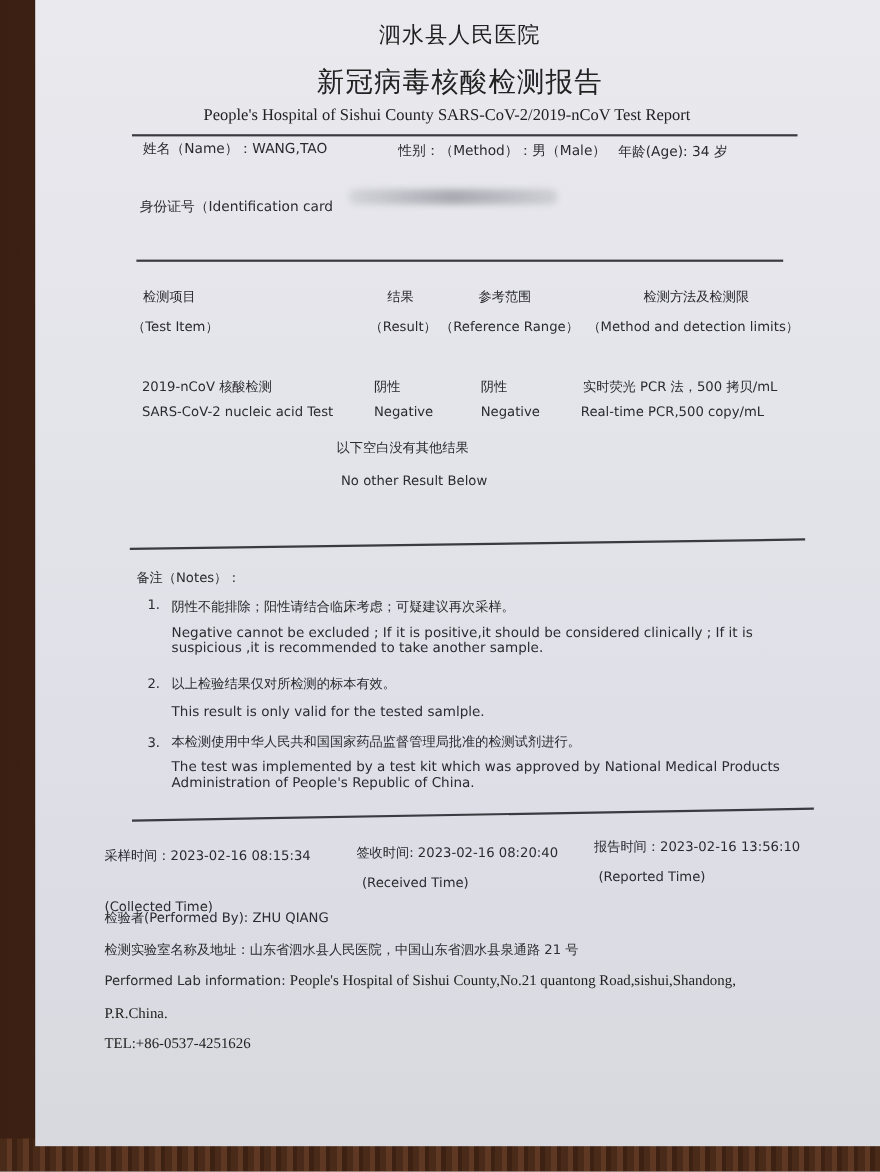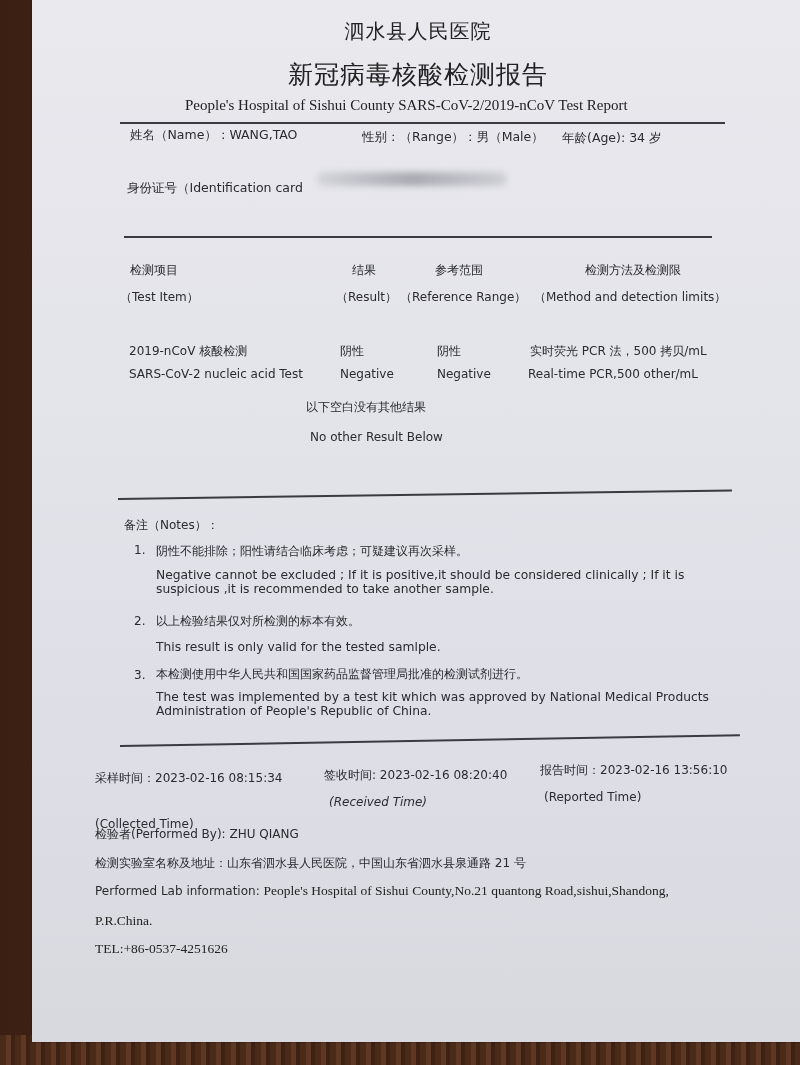--- a/index.html
+++ b/index.html
@@ -49,7 +49,7 @@
     <span>姓名（Name）：</span><span>WANG,TAO</span>
   </div>
   <div class="abs f13" style="left:330px; top:129px;">
-    <span>性别：（Range）：</span><span>男（Male）</span>
+    <span>性别：（Method）：</span><span>男（Male）</span>
   </div>
   <div class="abs f13" style="left:530px; top:130px;">
     <span>年龄(Age):</span>

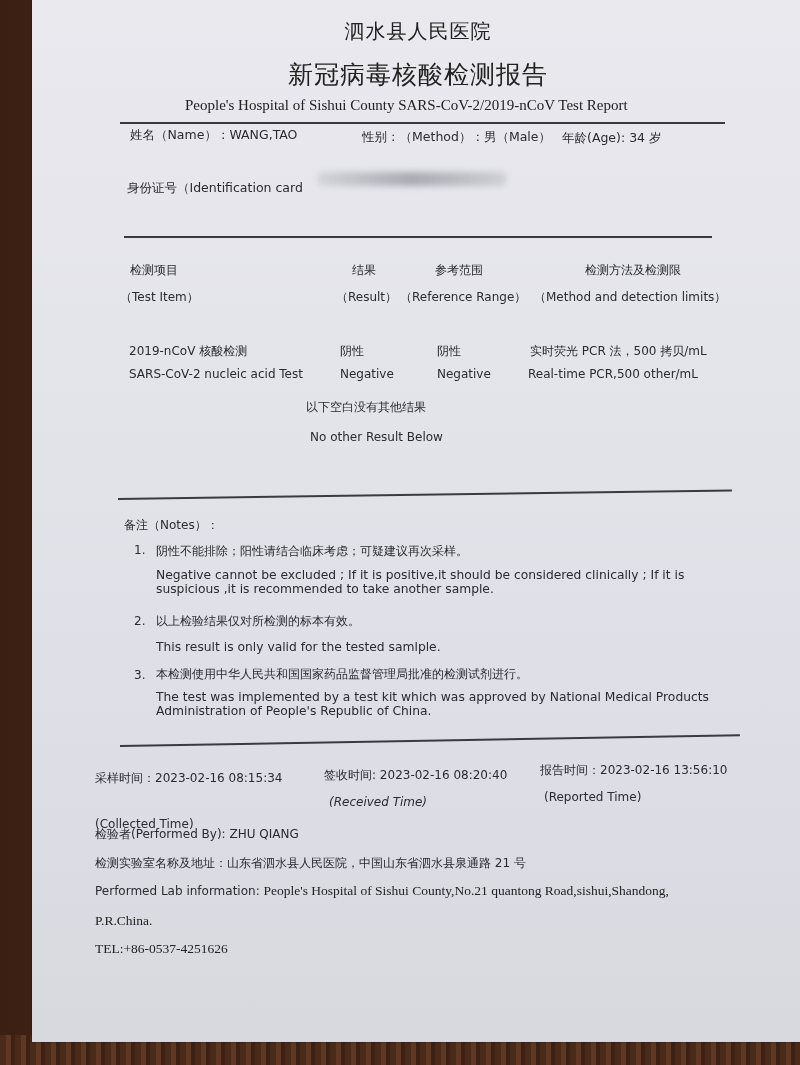--- a/index.html
+++ b/index.html
@@ -84,7 +84,7 @@
     <div class="abs f12" style="left:97px; top:367px;">SARS-CoV-2 nucleic acid Test</div>
     <div class="abs f12" style="left:308px; top:367px;">Negative</div>
     <div class="abs f12" style="left:405px; top:367px;">Negative</div>
-    <div class="abs f12" style="left:496px; top:367px;">Real-time PCR,500  other/mL</div>
+    <div class="abs f12" style="left:496px; top:367px;">Real-time PCR,500  copy/mL</div>
   </div>
 
   <div class="abs f12" style="left:274px; top:399px;">以下空白没有其他结果</div>

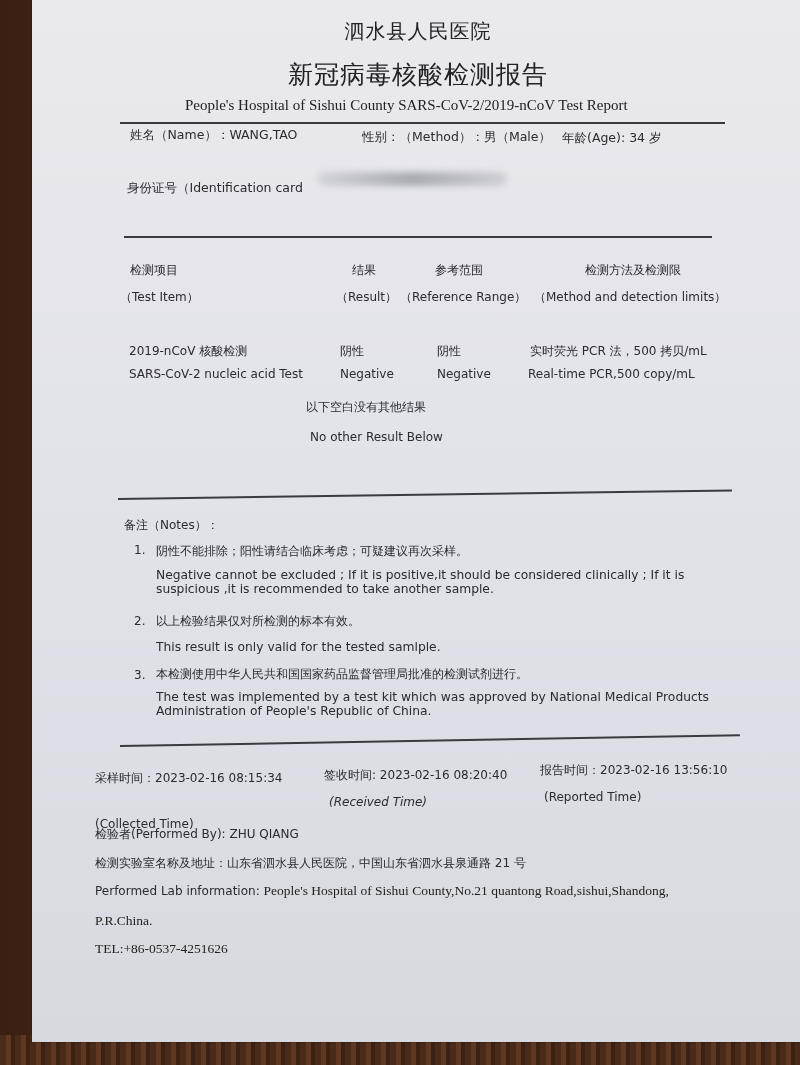--- a/index.html
+++ b/index.html
@@ -119,7 +119,7 @@
   <div class="abs f12" style="left:508px; top:762px;">报告时间：2023-02-16 13:56:10</div>
 
   <div class="abs f12" style="left:63px; top:799px;margin-top:18px;">(Collected Time)</div>
-  <div class="abs f12" style="left:297px; top:795px;font-style:italic;">(Received Time)</div>
+  <div class="abs f12" style="left:297px; top:795px;">(Received Time)</div>
   <div class="abs f12" style="left:512px; top:790px;">(Reported Time)</div>
 
   <div class="abs f12" style="left:63px; top:826px;">检验者(Performed By): ZHU QIANG</div>

